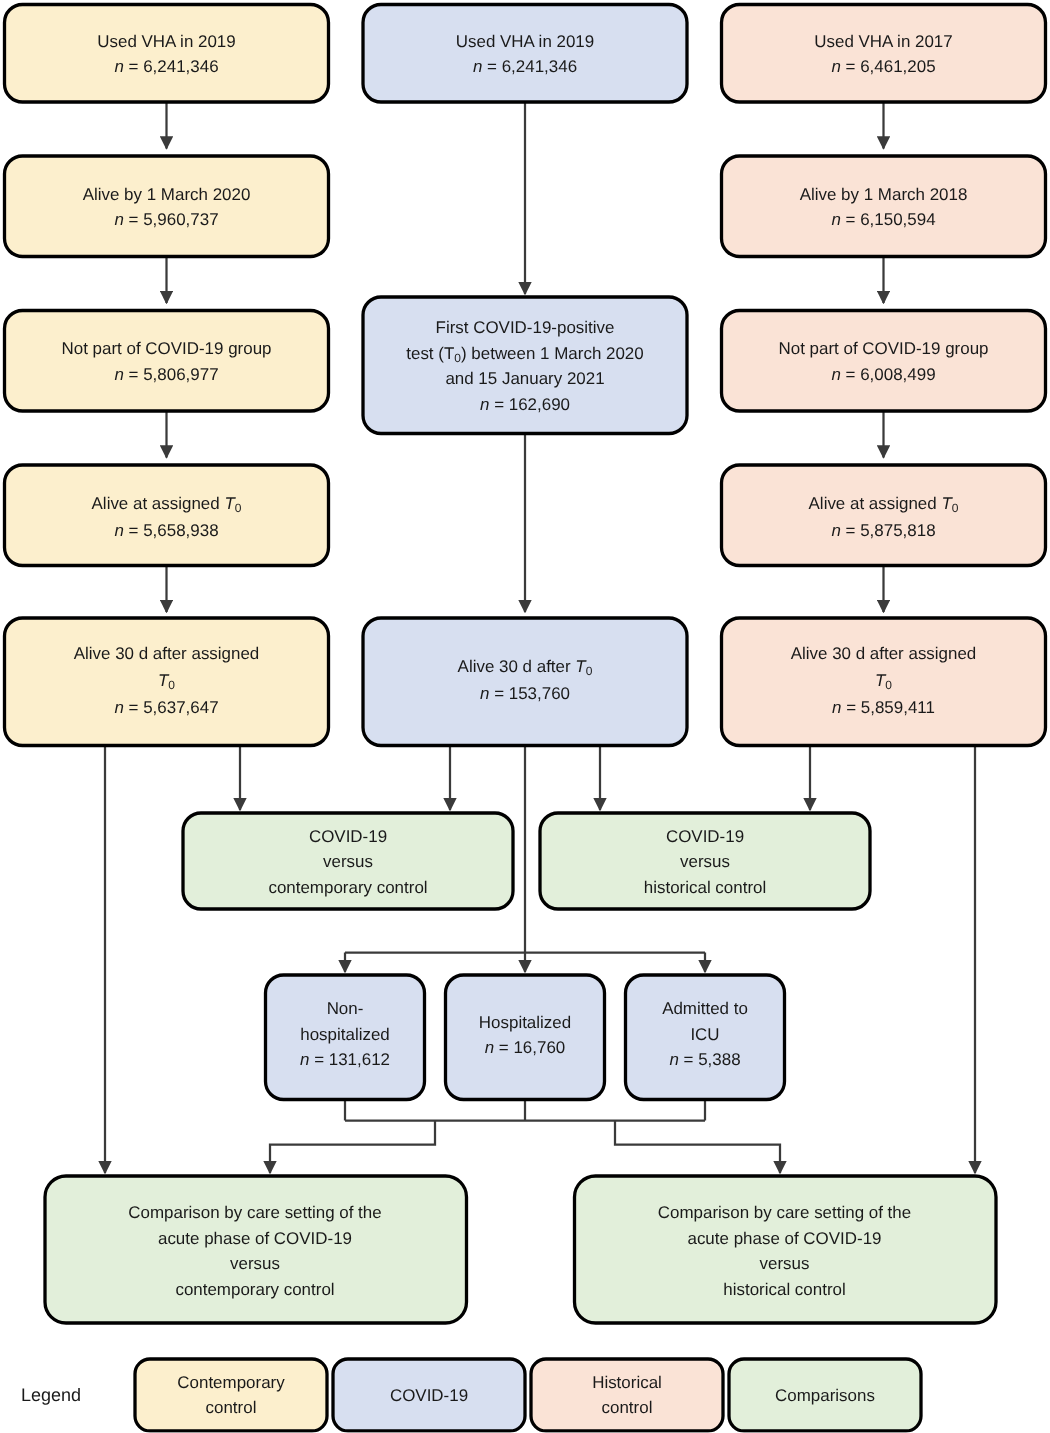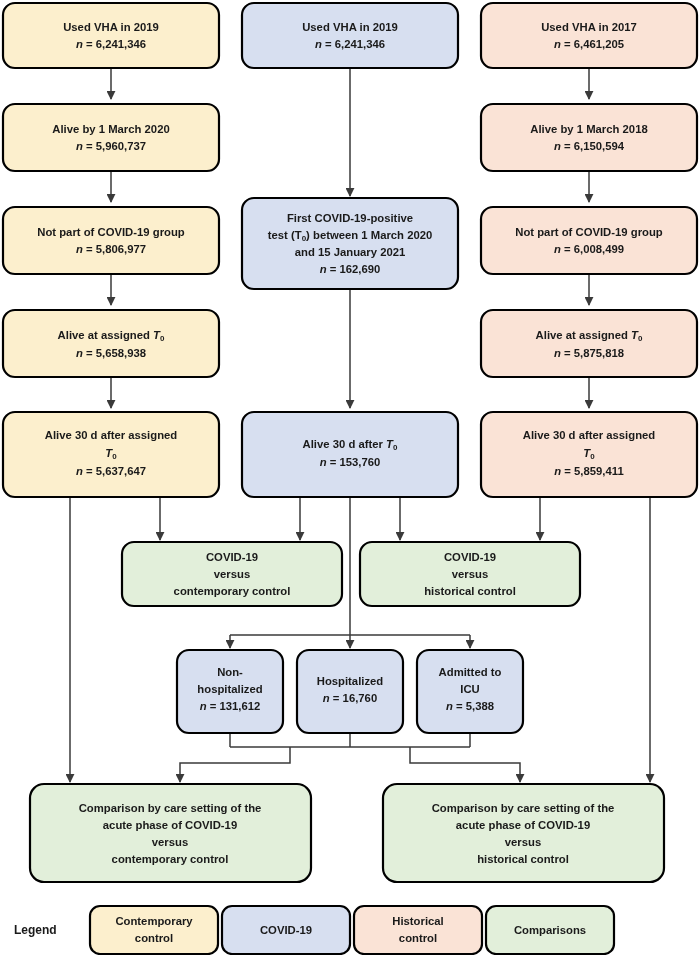--- a/index.html
+++ b/index.html
@@ -18,7 +18,6 @@
     position: relative;
     width: 700px;
     height: 955px;
-    font-weight: bold;
   }
   svg#flow {
     position: absolute;

